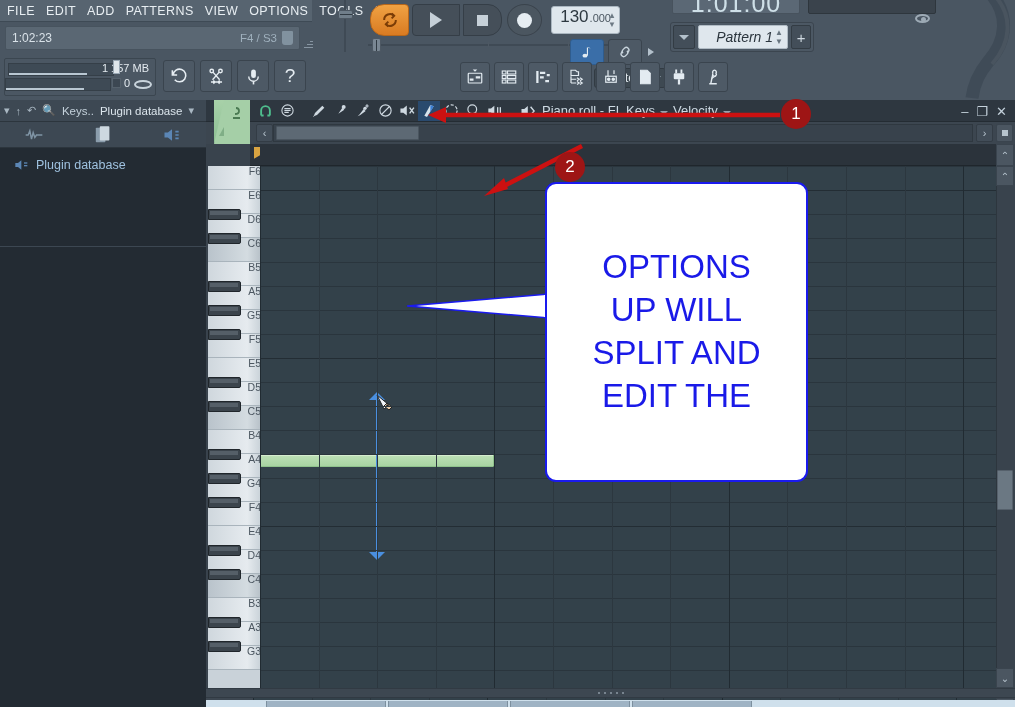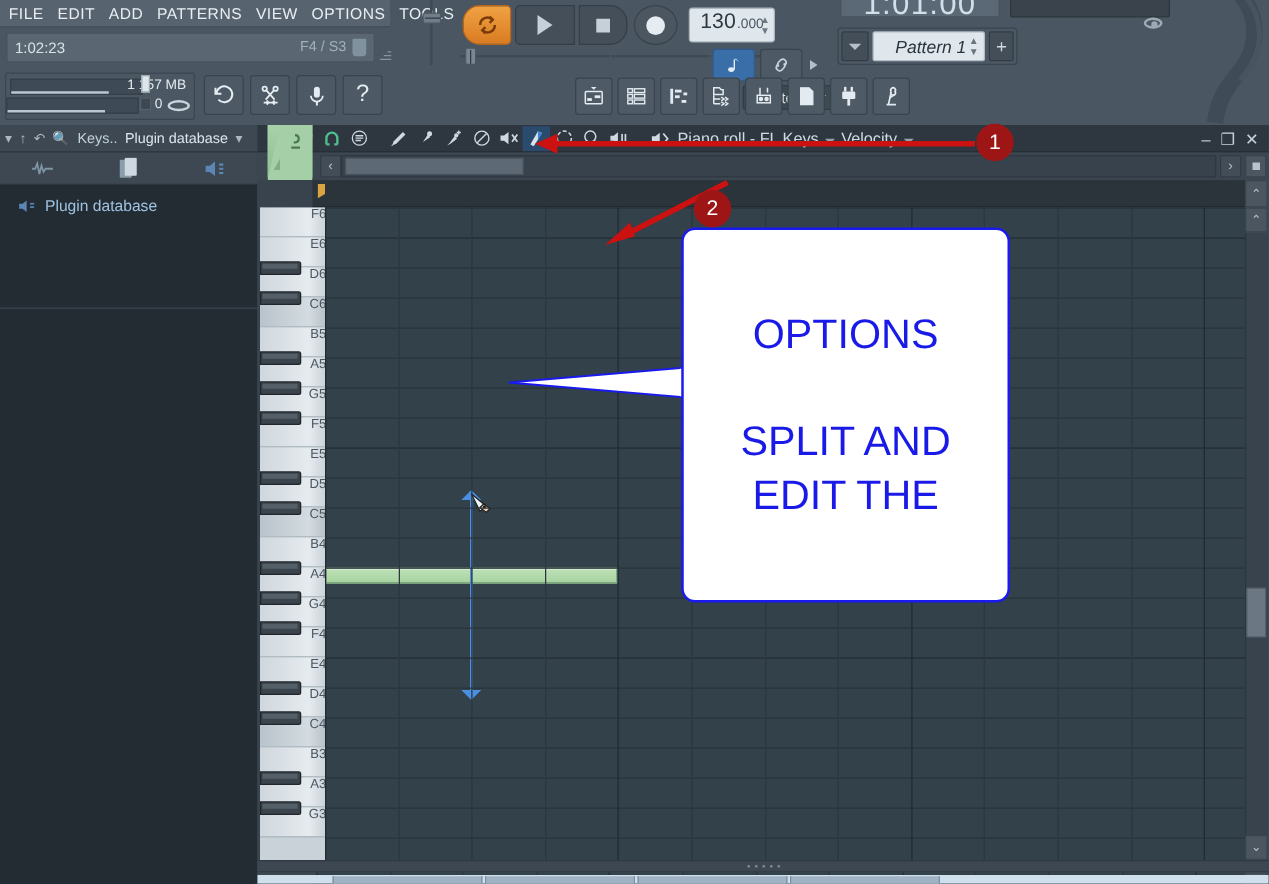--- a/index.html
+++ b/index.html
@@ -905,7 +905,7 @@
   <div class="callout">
     <p>
       <span>OPTIONS</span><br>
-      <br>
+      <span>UP WILL</span><br>
       <span>SPLIT AND</span><br>
       <span>EDIT THE</span><br>
     </p>

